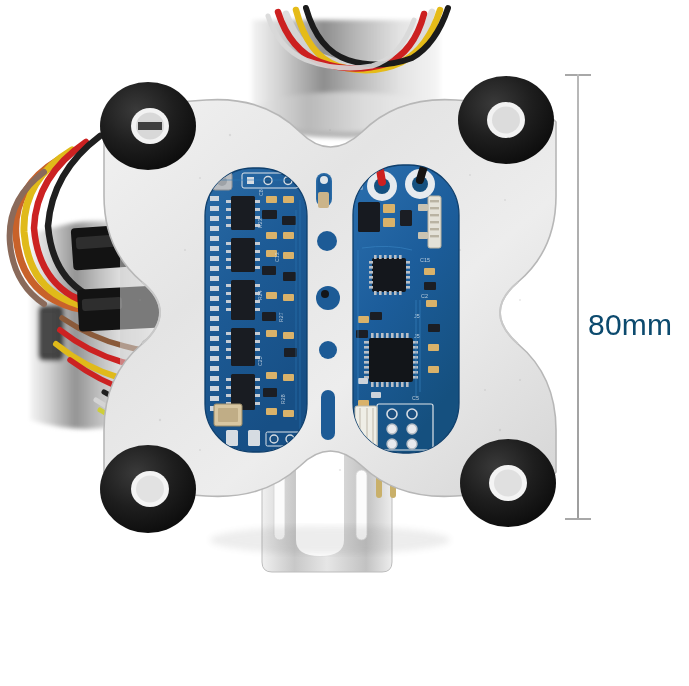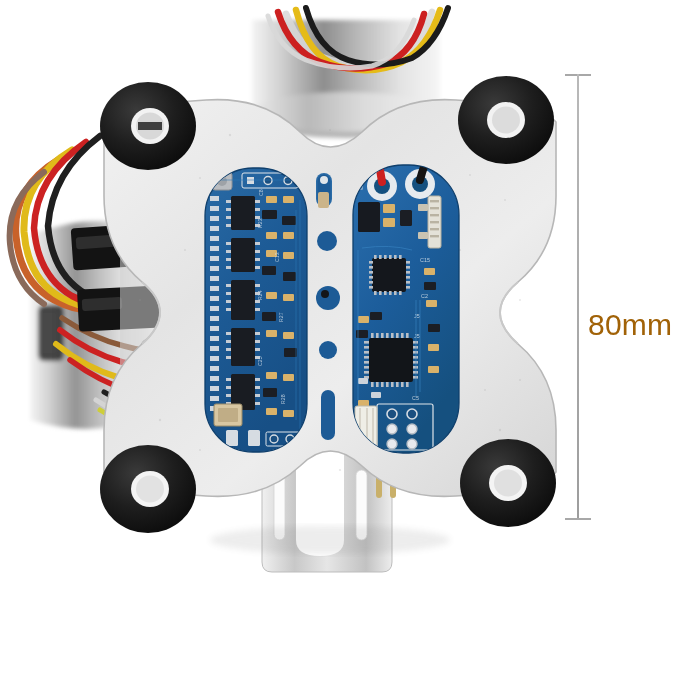--- a/index.html
+++ b/index.html
@@ -13,7 +13,7 @@
   .dim-tick{position:absolute;width:26px;height:2px;background:#a8a8a8;left:565px;}
   .dim-tick.top{top:74px;}
   .dim-tick.bot{top:518px;}
-  .dim-label{position:absolute;left:588px;top:308px;font-size:30px;color:#a16207;
+  .dim-label{position:absolute;left:588px;top:308px;font-size:30px;color:#0c4a6e;
              letter-spacing:.2px;white-space:nowrap;}
 
   

